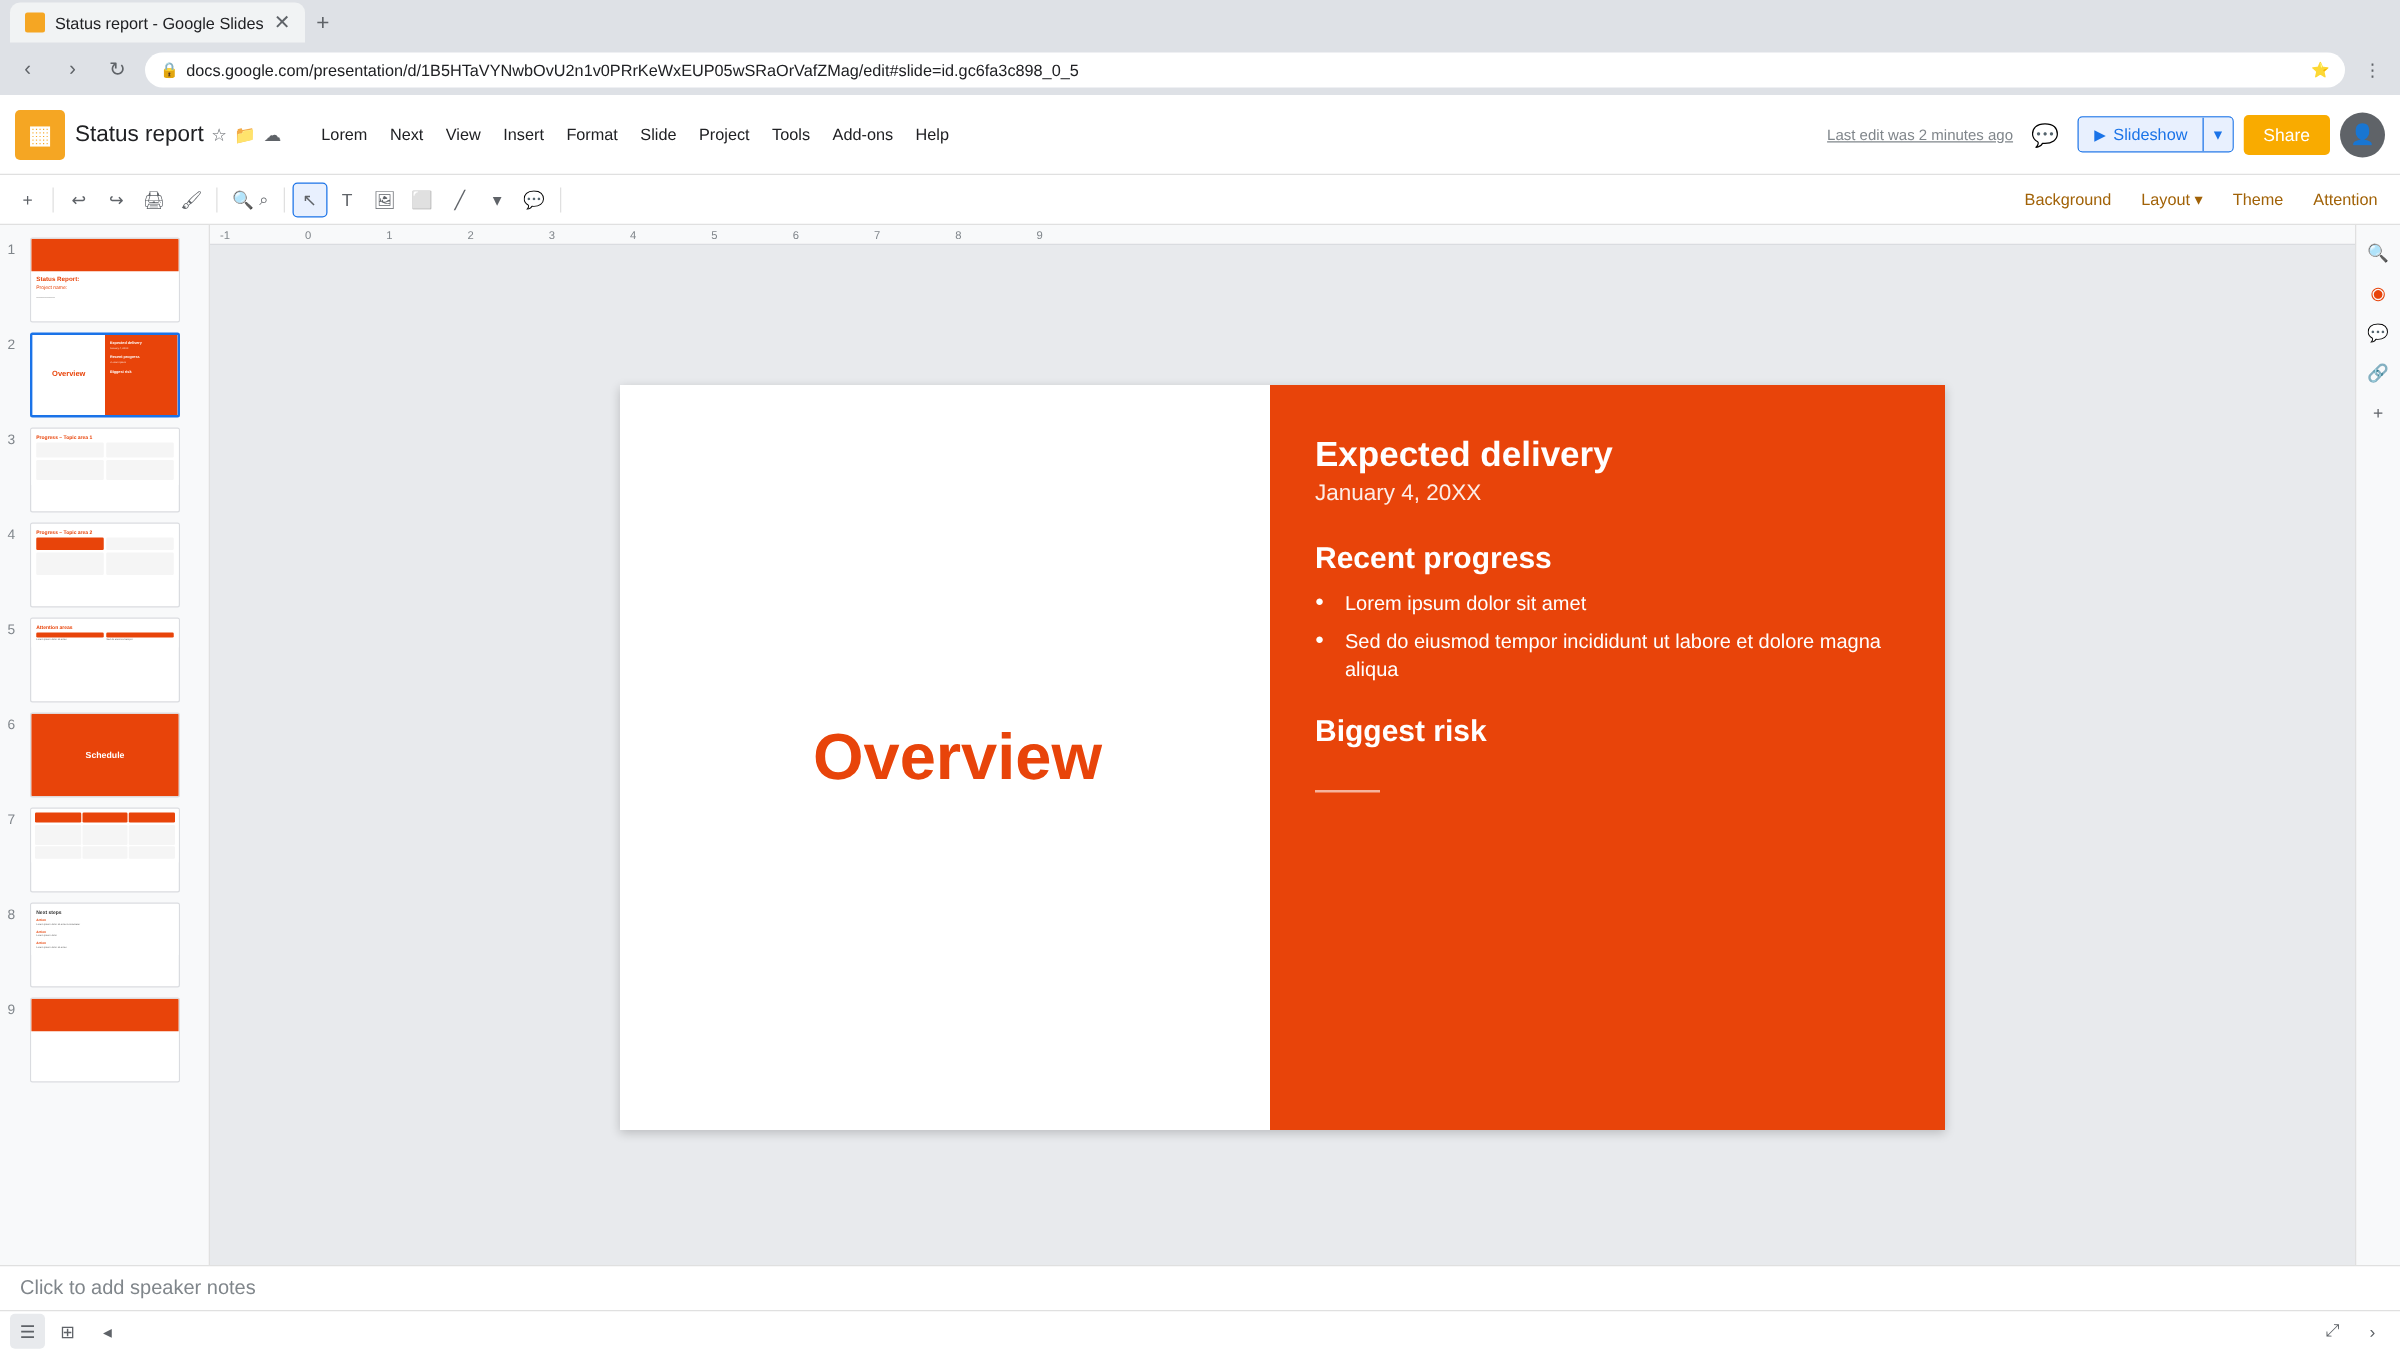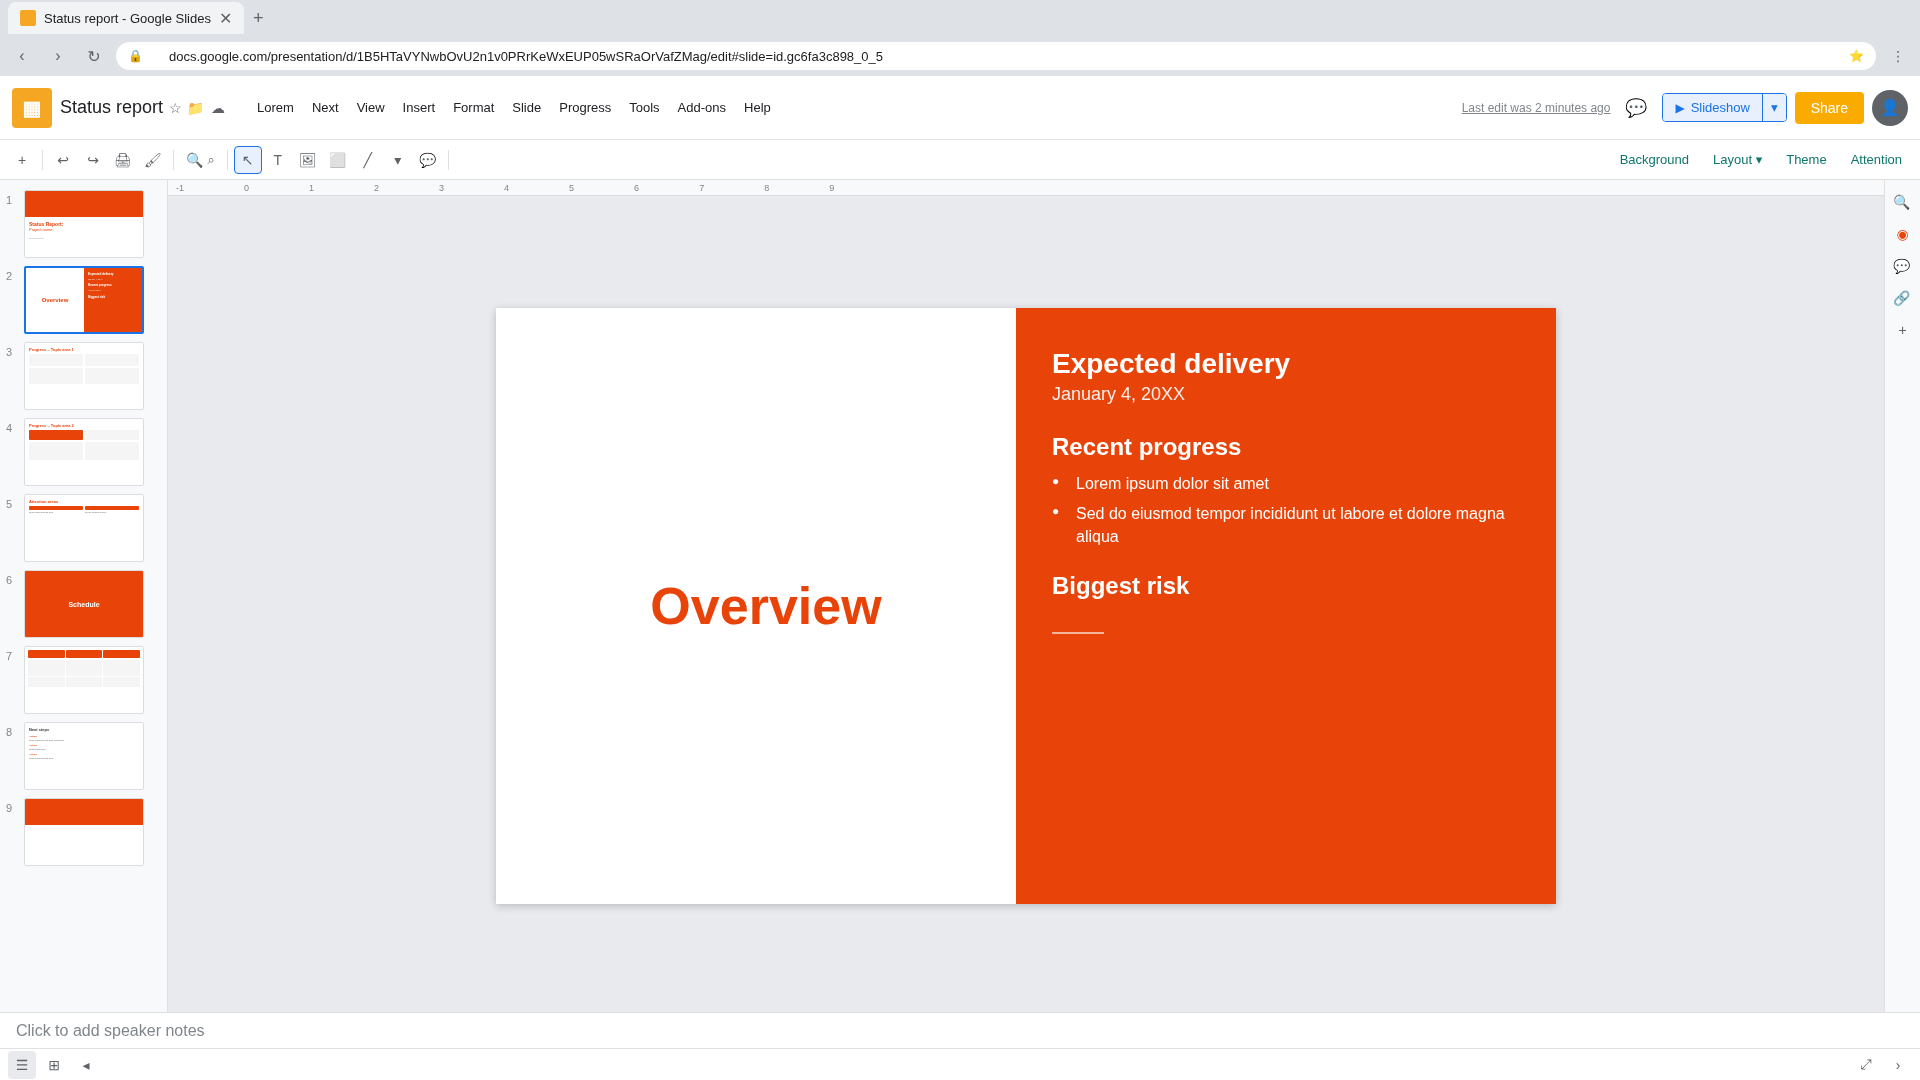--- a/index.html
+++ b/index.html
@@ -425,7 +425,7 @@
     <button class="nav-btn">↻</button>
     <div class="address-bar">
       <span style="color:#5f6368;font-size:12px;">🔒</span>
-      <span style="font-size:13px;color:#202124;margin-left:20px;">docs.google.com/presentation/d/1B5HTaVYNwbOvU2n1v0PRrKeWxEUP05wSRaOrVafZMag/edit#slide=id.gc6fa3c898_0_5</span>
+      <span style="font-size:13px;color:#202124;">docs.google.com/presentation/d/1B5HTaVYNwbOvU2n1v0PRrKeWxEUP05wSRaOrVafZMag/edit#slide=id.gc6fa3c898_0_5</span>
       <div class="address-bar-icons">
         <span style="font-size:12px;color:#5f6368;">⭐</span>
       </div>

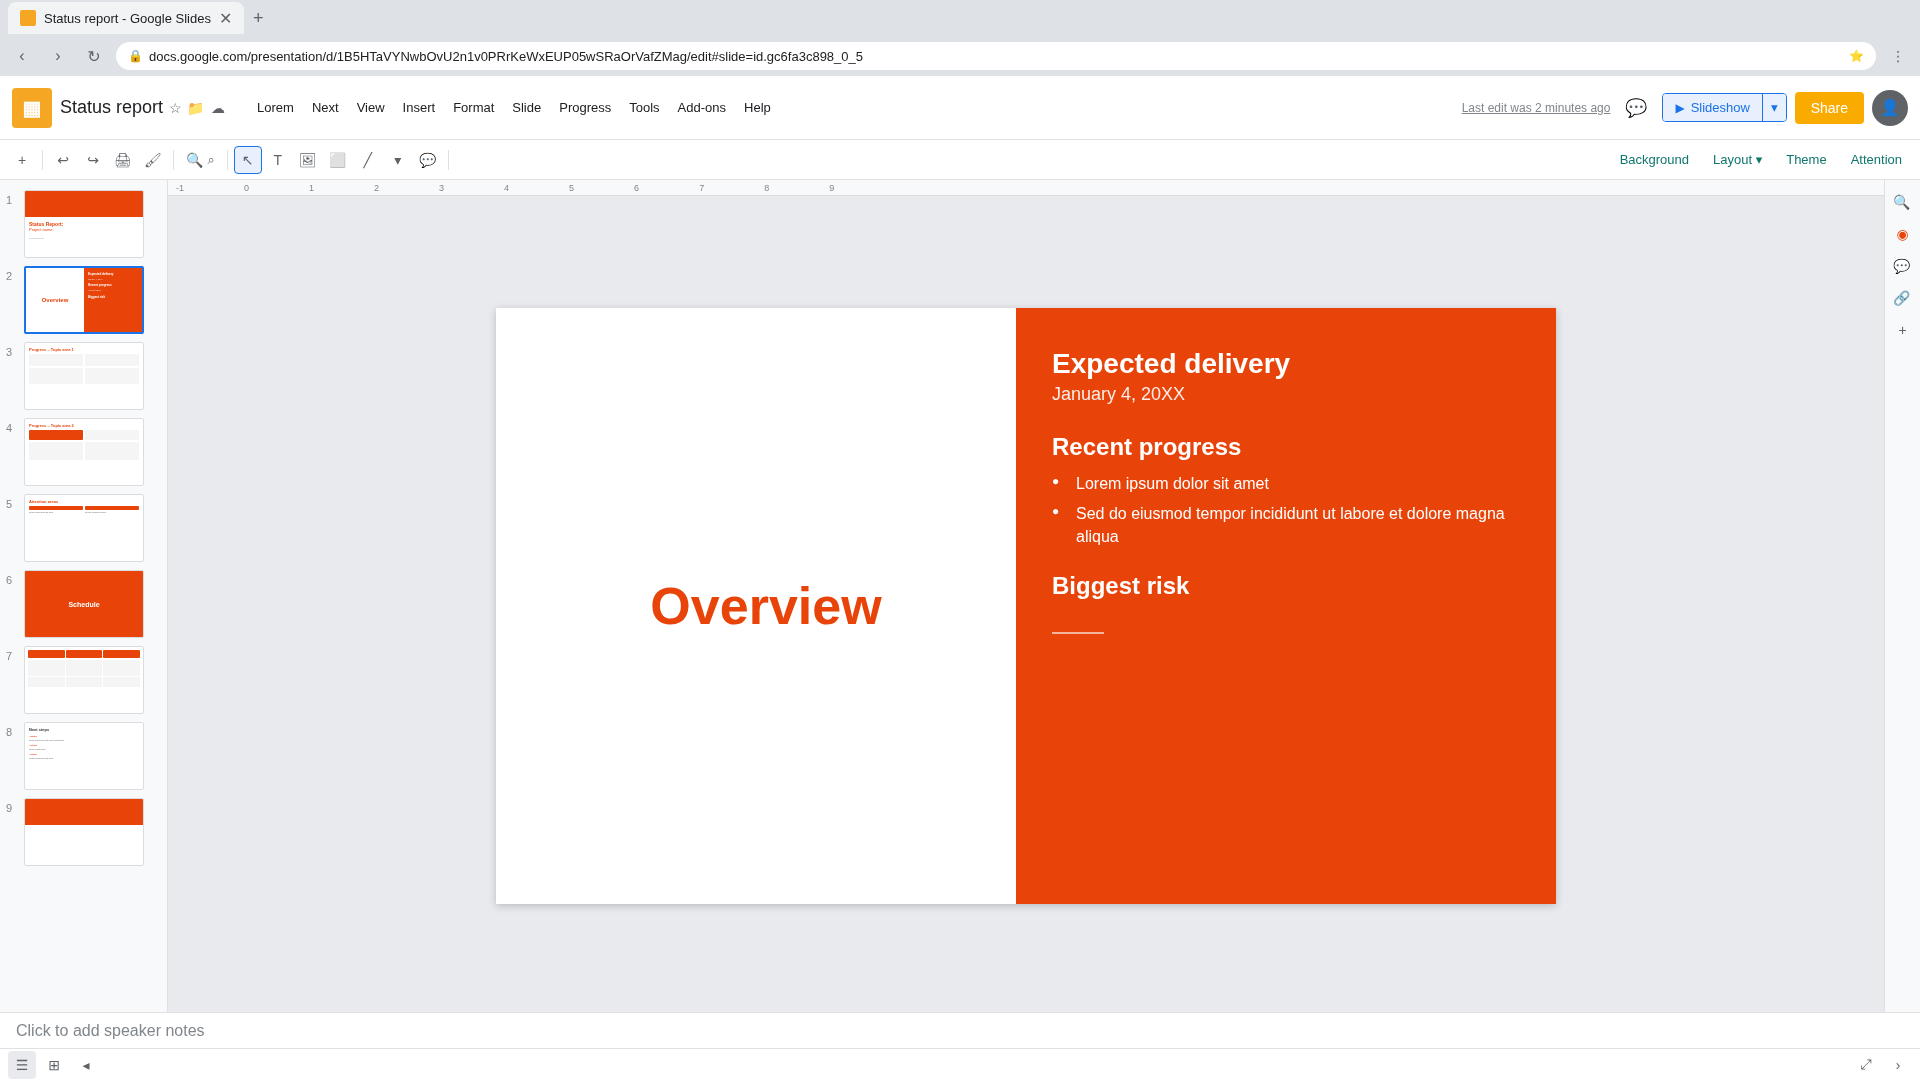--- a/index.html
+++ b/index.html
@@ -454,7 +454,7 @@
       <div class="menu-item">Insert</div>
       <div class="menu-item">Format</div>
       <div class="menu-item">Slide</div>
-      <div class="menu-item">Progress</div>
+      <div class="menu-item">Project</div>
       <div class="menu-item">Tools</div>
       <div class="menu-item">Add-ons</div>
       <div class="menu-item">Help</div>

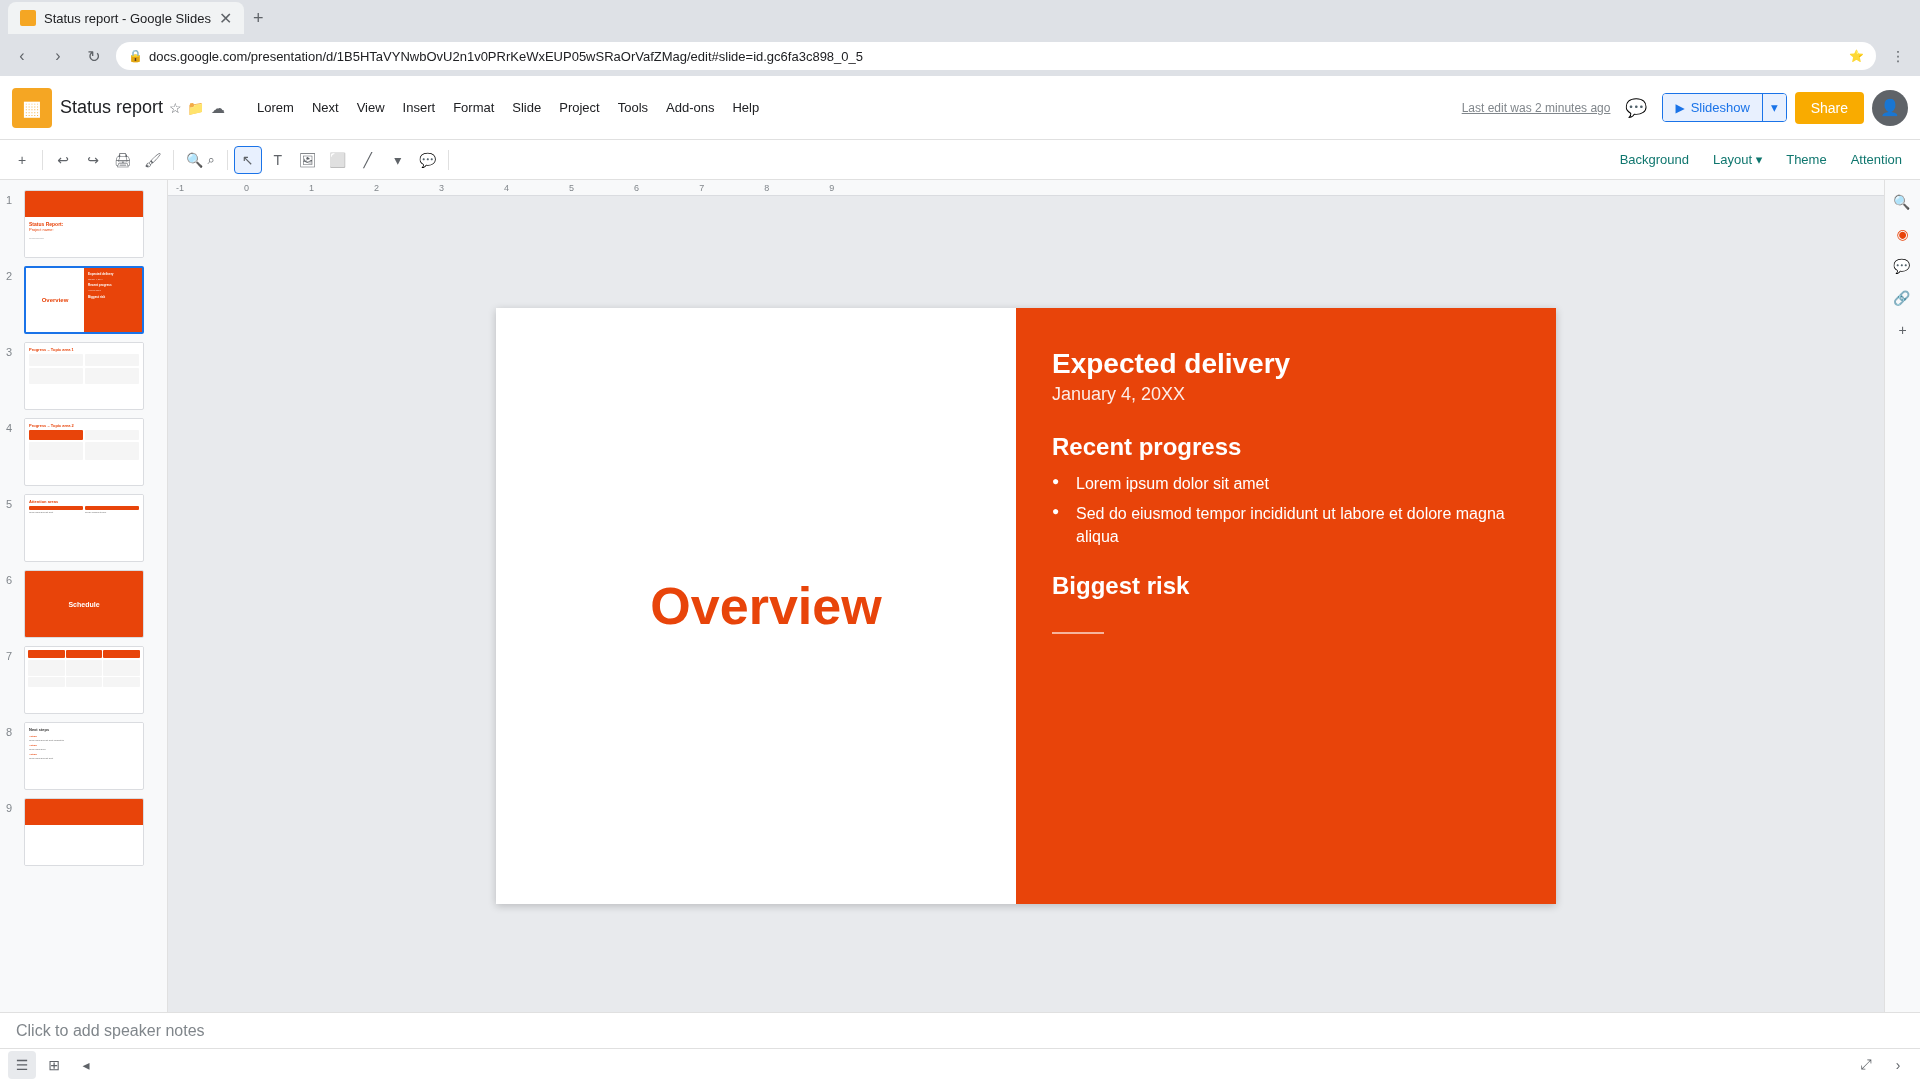--- a/index.html
+++ b/index.html
@@ -187,7 +187,7 @@
       padding: 4px 10px;
       border-radius: 4px;
       font-size: 13px;
-      color: #0f766e;
+      color: #a16207;
       cursor: pointer;
       border: none;
       background: none;

